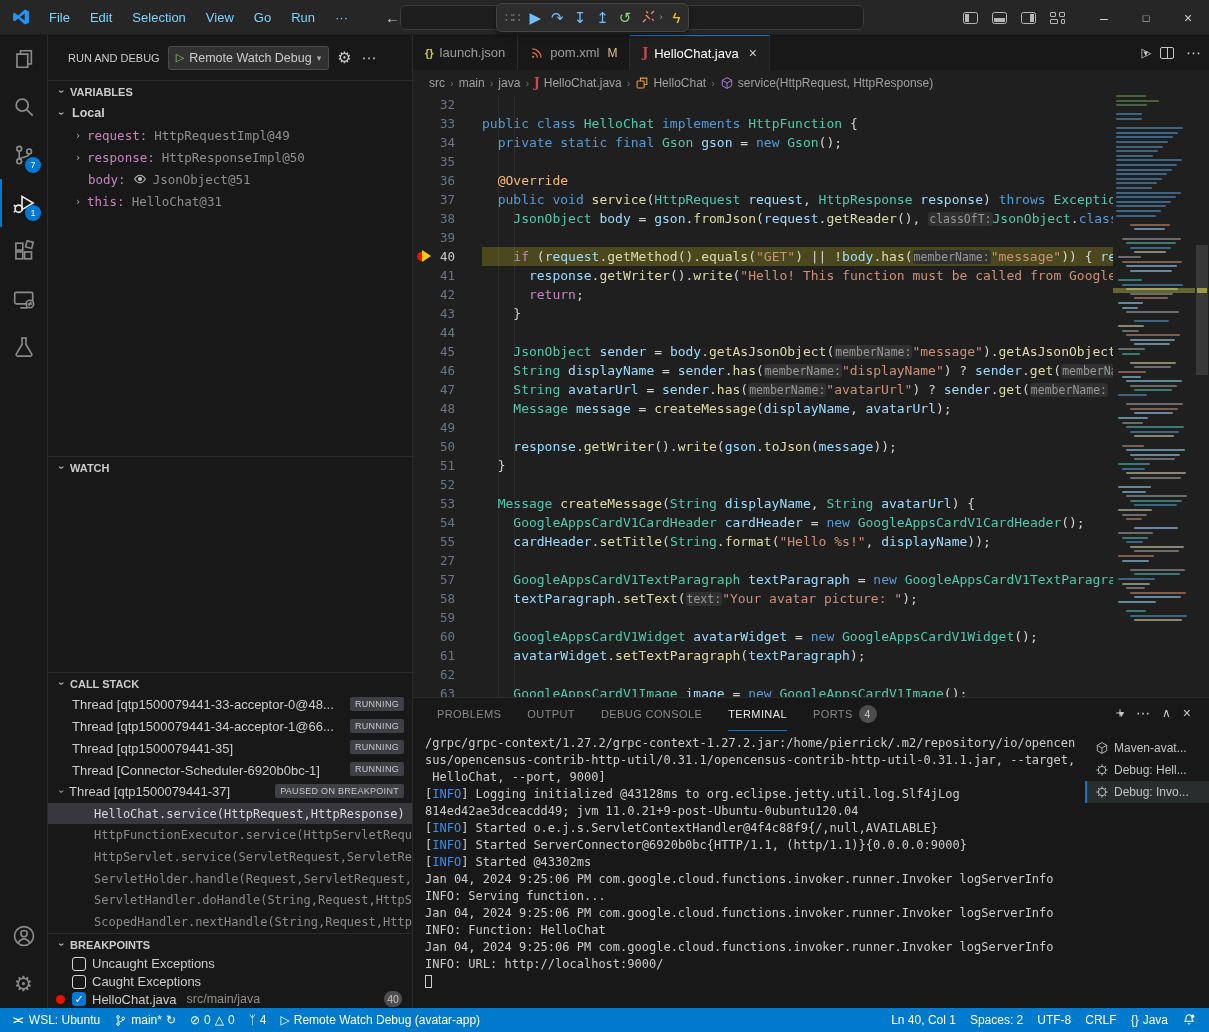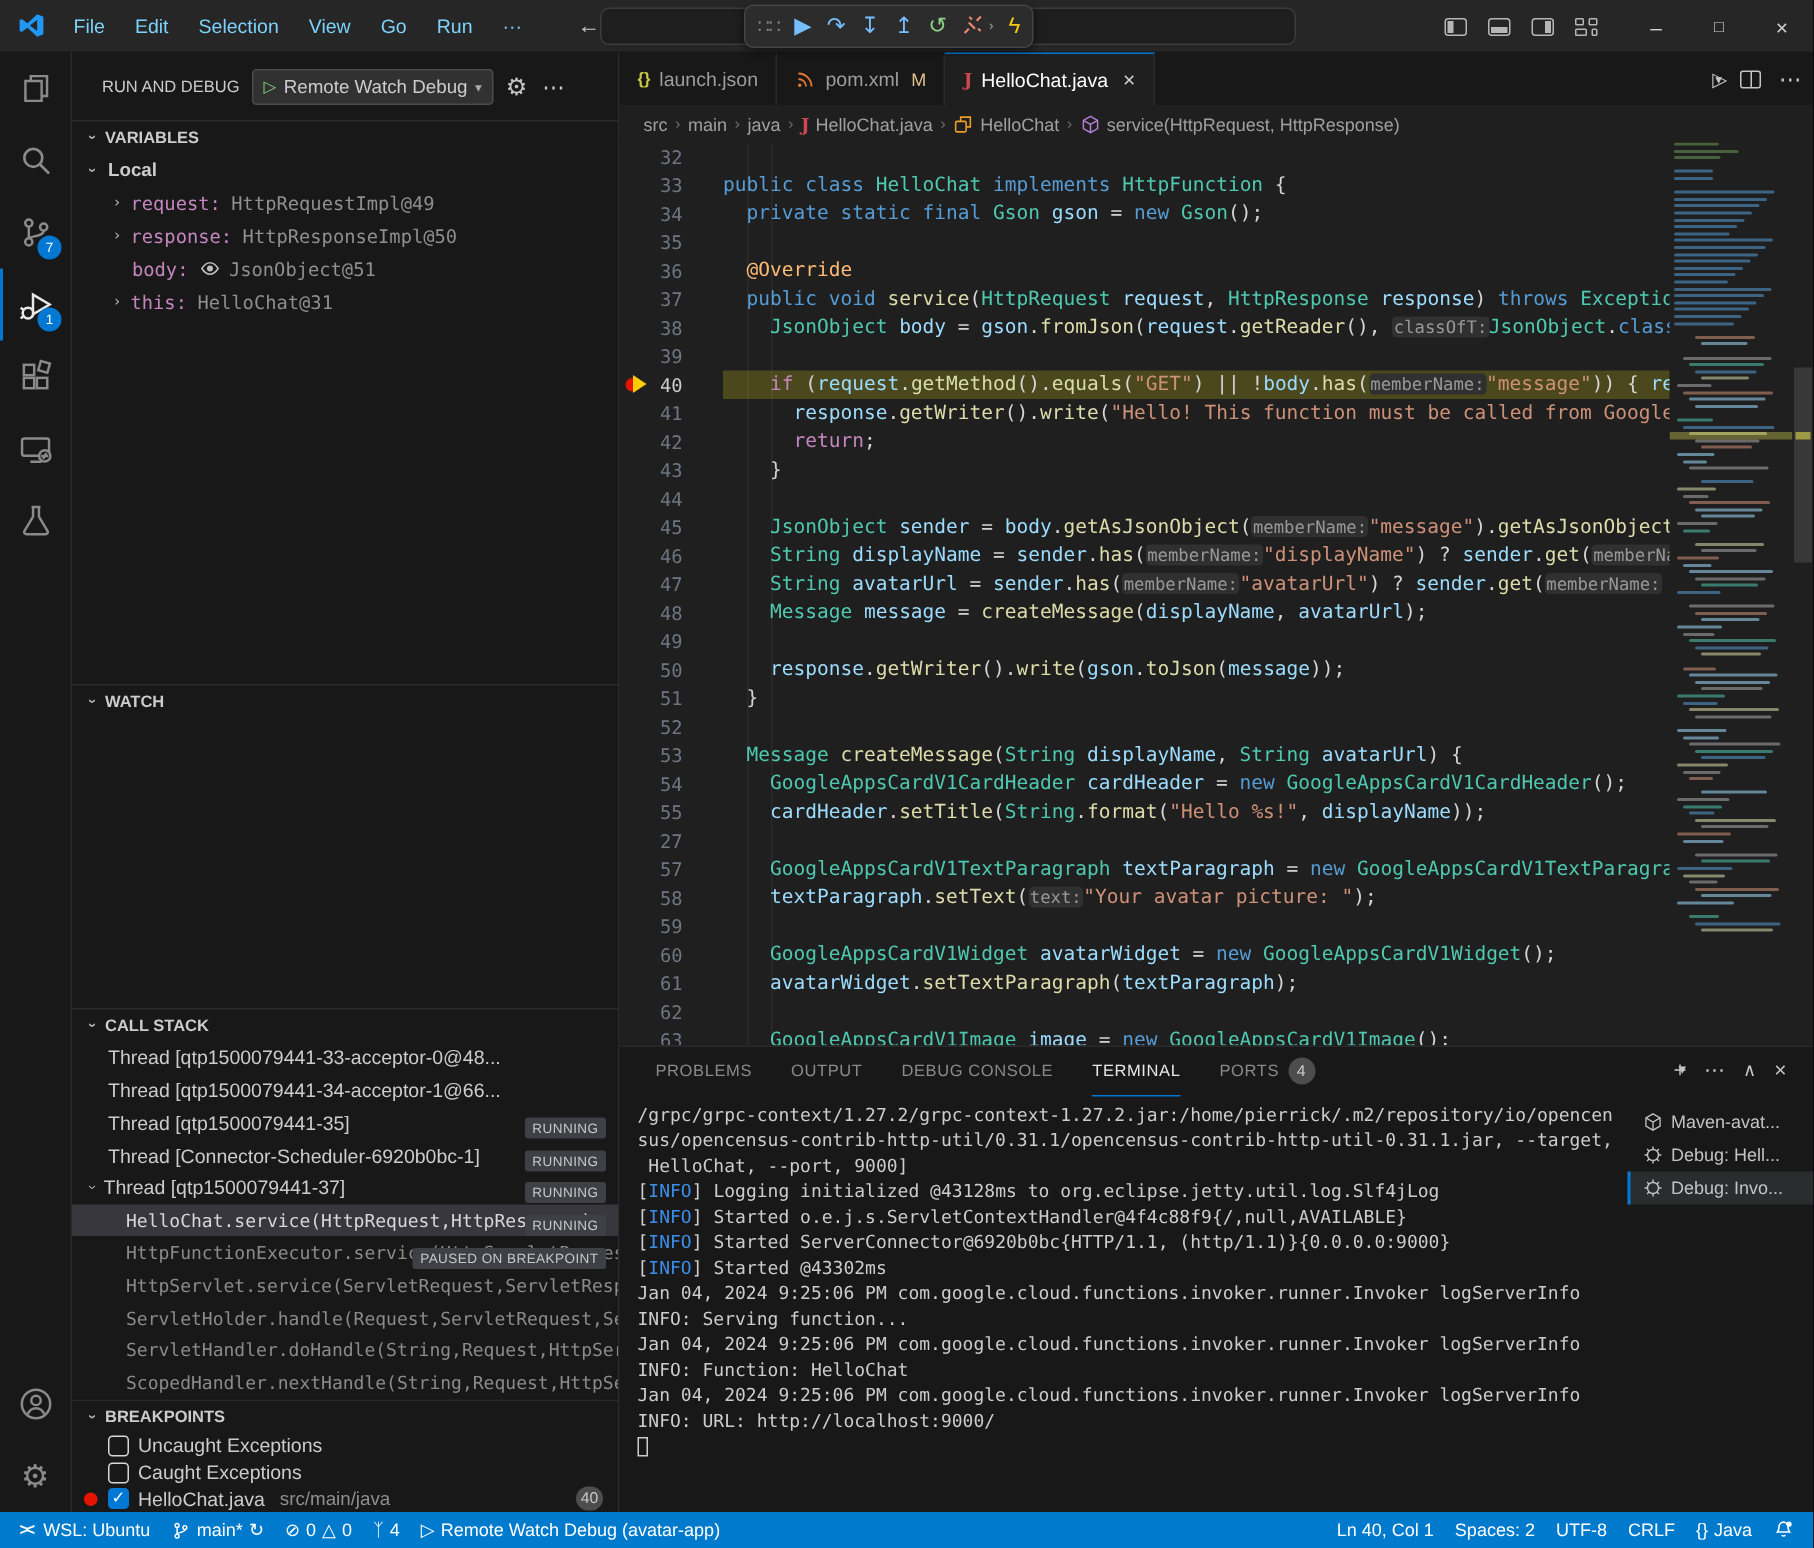--- a/index.html
+++ b/index.html
@@ -65,7 +65,7 @@
   .eyeicon { margin-right:6px; display:inline-flex; }
   .csthread { padding-left:24px; position:relative; color:#cccccc; }
   .csthread .chevg { margin-left:-16px; margin-right:3px; }
-  .csbadge { position:absolute; right:8px; top:3px; background:#3f3f46; color:#c8c8c8; font-size:9px; padding:2px 5px; border-radius:2px; letter-spacing:.3px;margin-top:48px; }
+  .csbadge { position:absolute; right:8px; top:3px; background:#3f3f46; color:#c8c8c8; font-size:9px; padding:2px 5px; border-radius:2px; letter-spacing:.3px; }
   .framerow { padding-left:36px; font-family:"DejaVu Sans Mono", monospace; font-size:12px; color:#8b8b8b; overflow:hidden; }
   .framerow.cur { background:#37373d; color:#d8d8d8; }
   .bprow { height:22px; display:flex; align-items:center; padding-left:24px; font-size:13px; gap:6px; position:relative; }

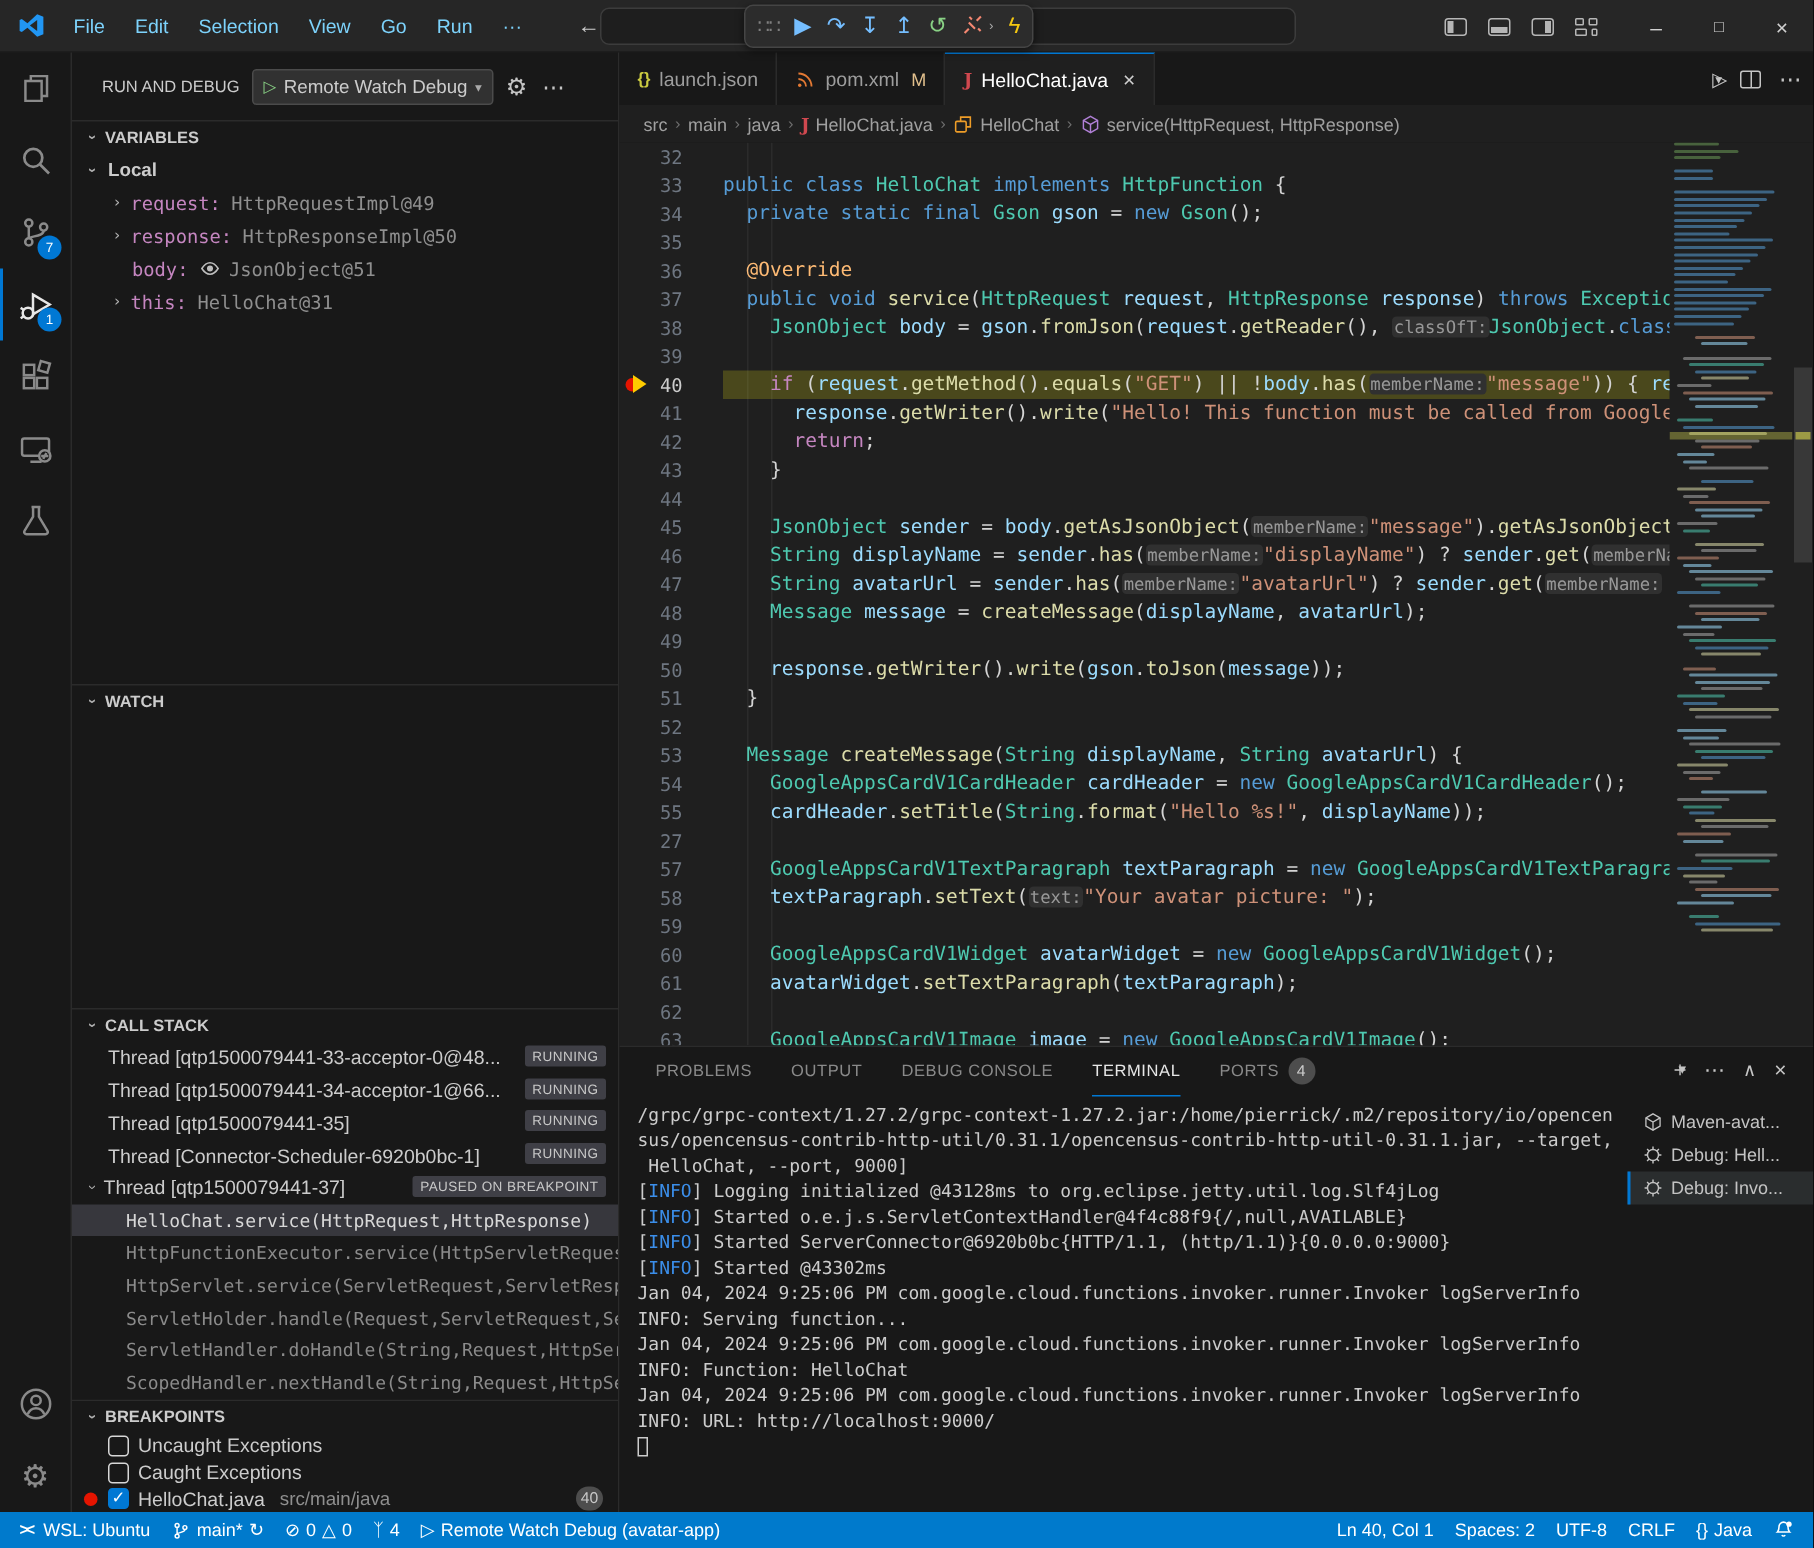--- a/index.html
+++ b/index.html
@@ -66,7 +66,7 @@
   .csthread { padding-left:24px; position:relative; color:#cccccc; }
   .csthread .chevg { margin-left:-16px; margin-right:3px; }
   .csbadge { position:absolute; right:8px; top:3px; background:#3f3f46; color:#c8c8c8; font-size:9px; padding:2px 5px; border-radius:2px; letter-spacing:.3px; }
-  .framerow { padding-left:36px; font-family:"DejaVu Sans Mono", monospace; font-size:12px; color:#8b8b8b; overflow:hidden; }
+  .framerow { padding-left:46px; font-family:"DejaVu Sans Mono", monospace; font-size:12px; color:#8b8b8b; overflow:hidden; }
   .framerow.cur { background:#37373d; color:#d8d8d8; }
   .bprow { height:22px; display:flex; align-items:center; padding-left:24px; font-size:13px; gap:6px; position:relative; }
   .bpdot { width:9px; height:9px; border-radius:50%; background:#e51400; position:absolute; left:8px; }

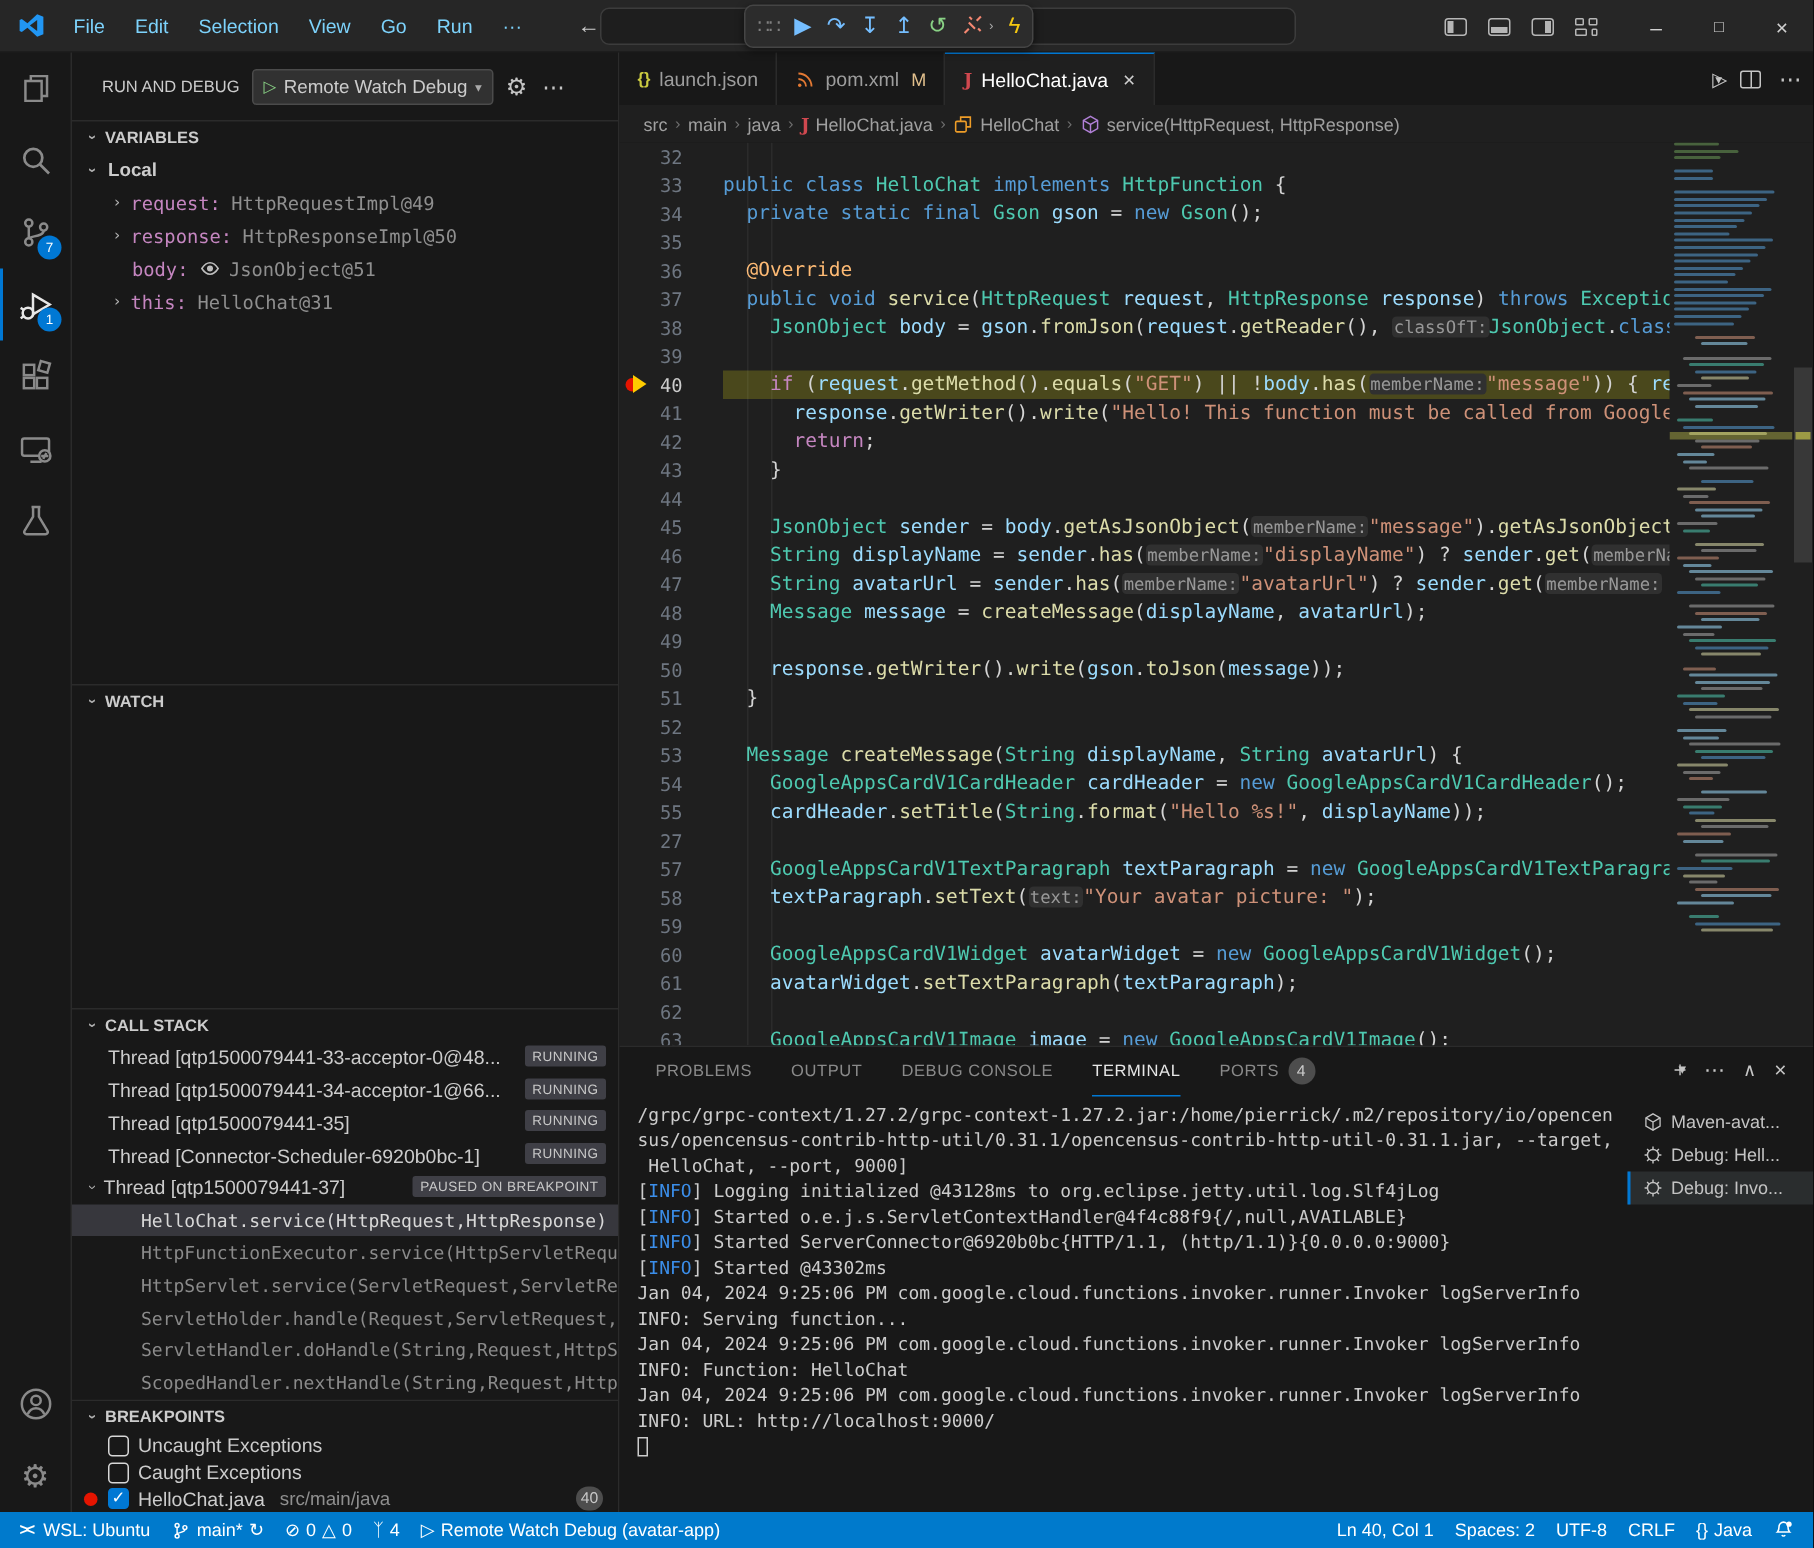--- a/index.html
+++ b/index.html
@@ -626,6 +626,7 @@
               <div class="tline"><span>sus/opencensus-contrib-http-util/0.31.1/opencensus-contrib-http-util-0.31.1.jar, --target,</span></div>
               <div class="tline"><span> HelloChat, --port, 9000]</span></div>
               <div class="tline"><span>[</span><span class="tk-info">INFO</span><span>] Logging initialized @43128ms to org.eclipse.jetty.util.log.Slf4jLog</span></div>
+              <div class="tline"><span>814ed42ae3dceacdd49; jvm 11.0.21+9-post-Ubuntu-0ubuntu120.04</span></div>
               <div class="tline"><span>[</span><span class="tk-info">INFO</span><span>] Started o.e.j.s.ServletContextHandler@4f4c88f9{/,null,AVAILABLE}</span></div>
               <div class="tline"><span>[</span><span class="tk-info">INFO</span><span>] Started ServerConnector@6920b0bc{HTTP/1.1, (http/1.1)}{0.0.0.0:9000}</span></div>
               <div class="tline"><span>[</span><span class="tk-info">INFO</span><span>] Started @43302ms</span></div>

